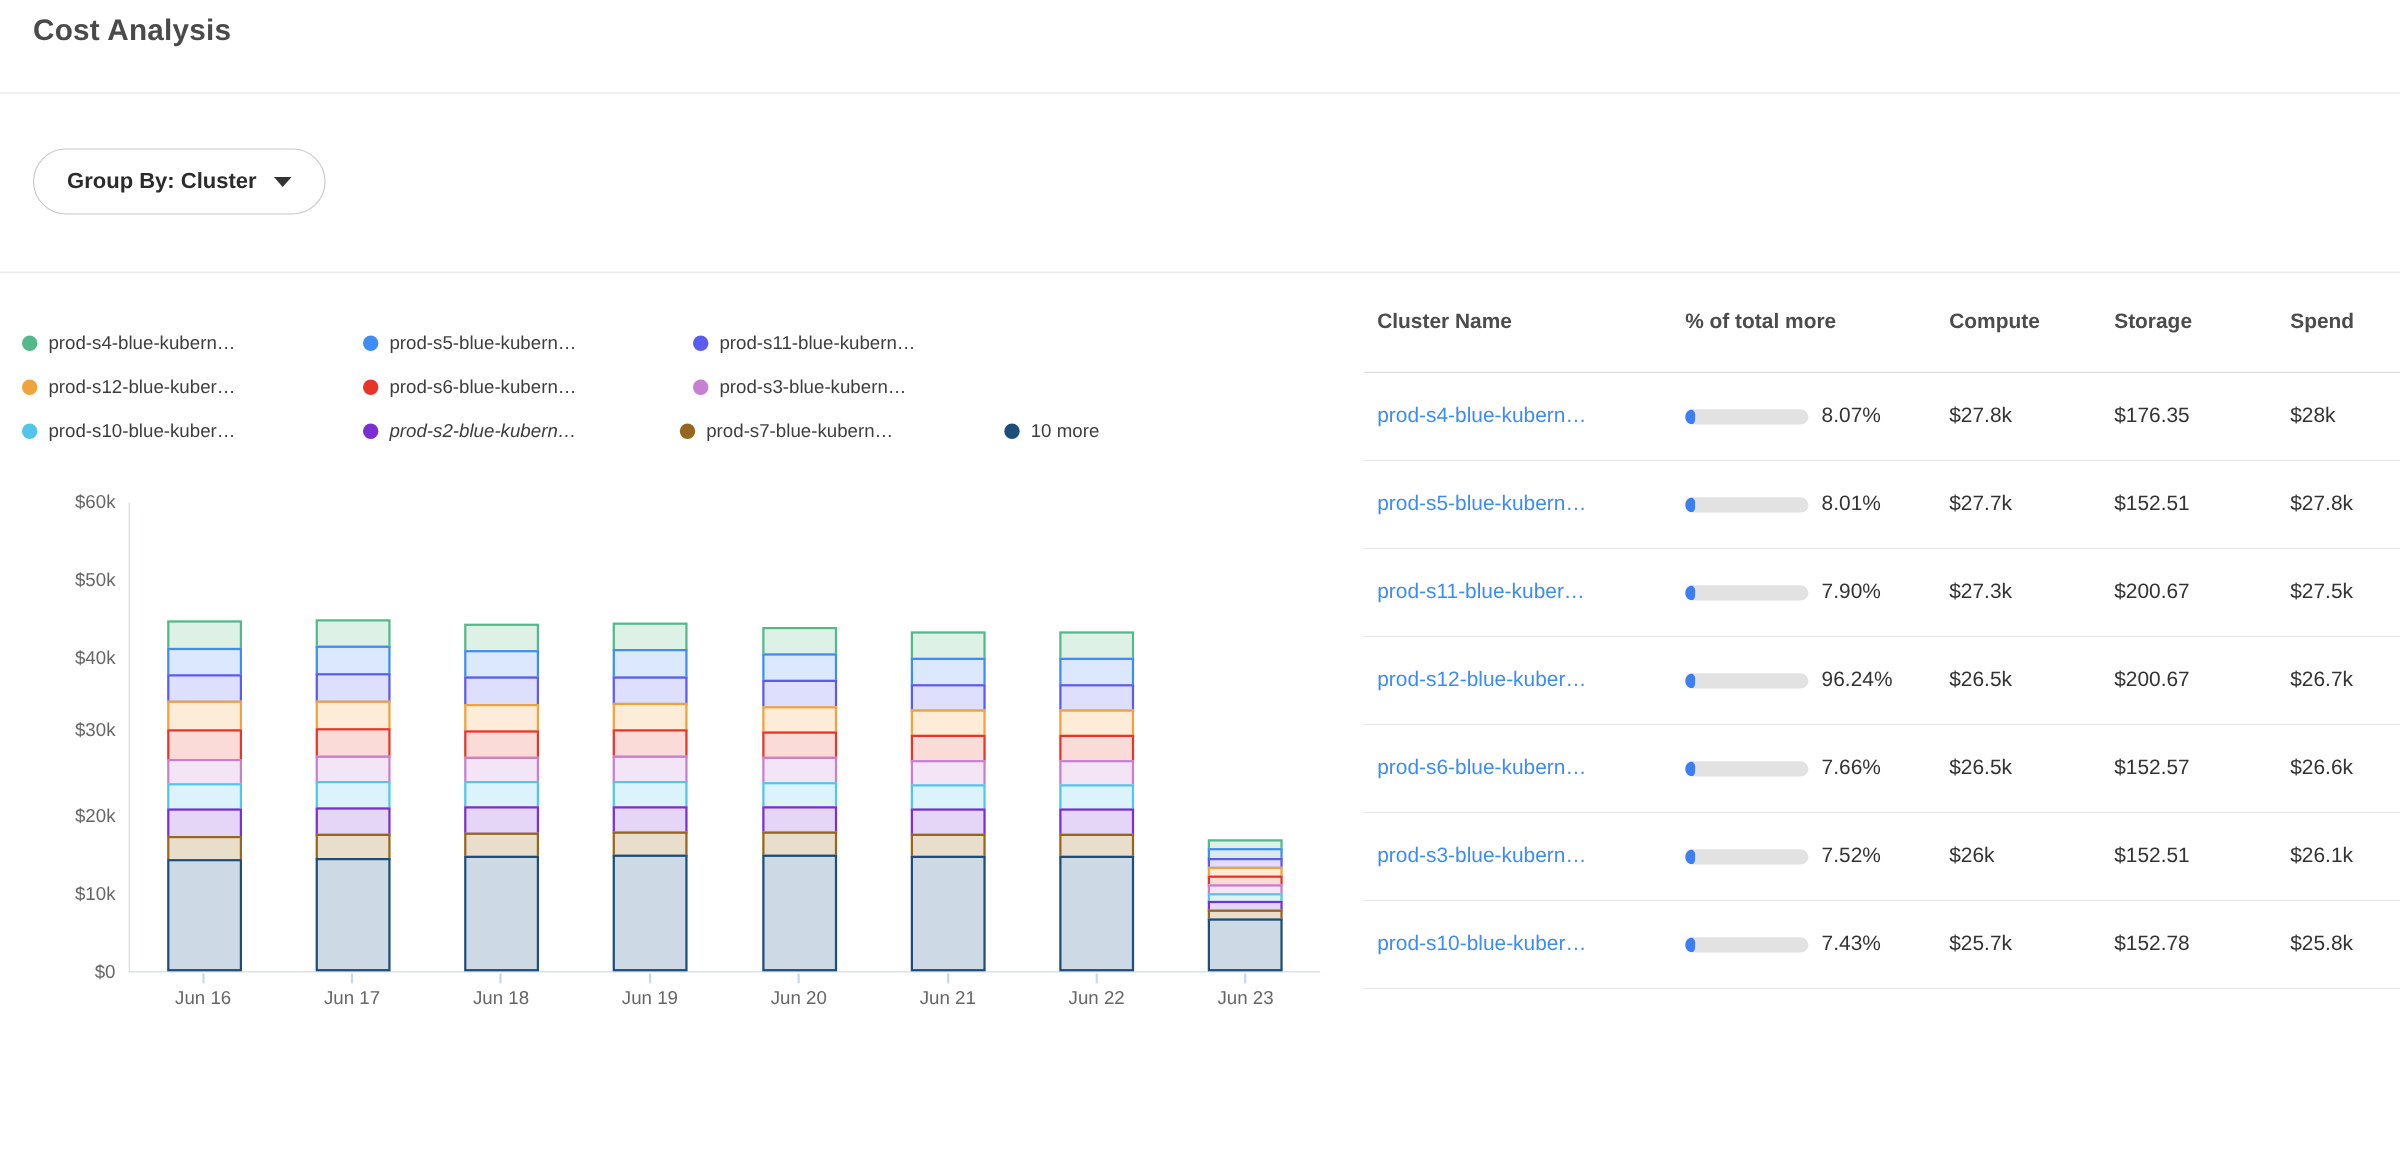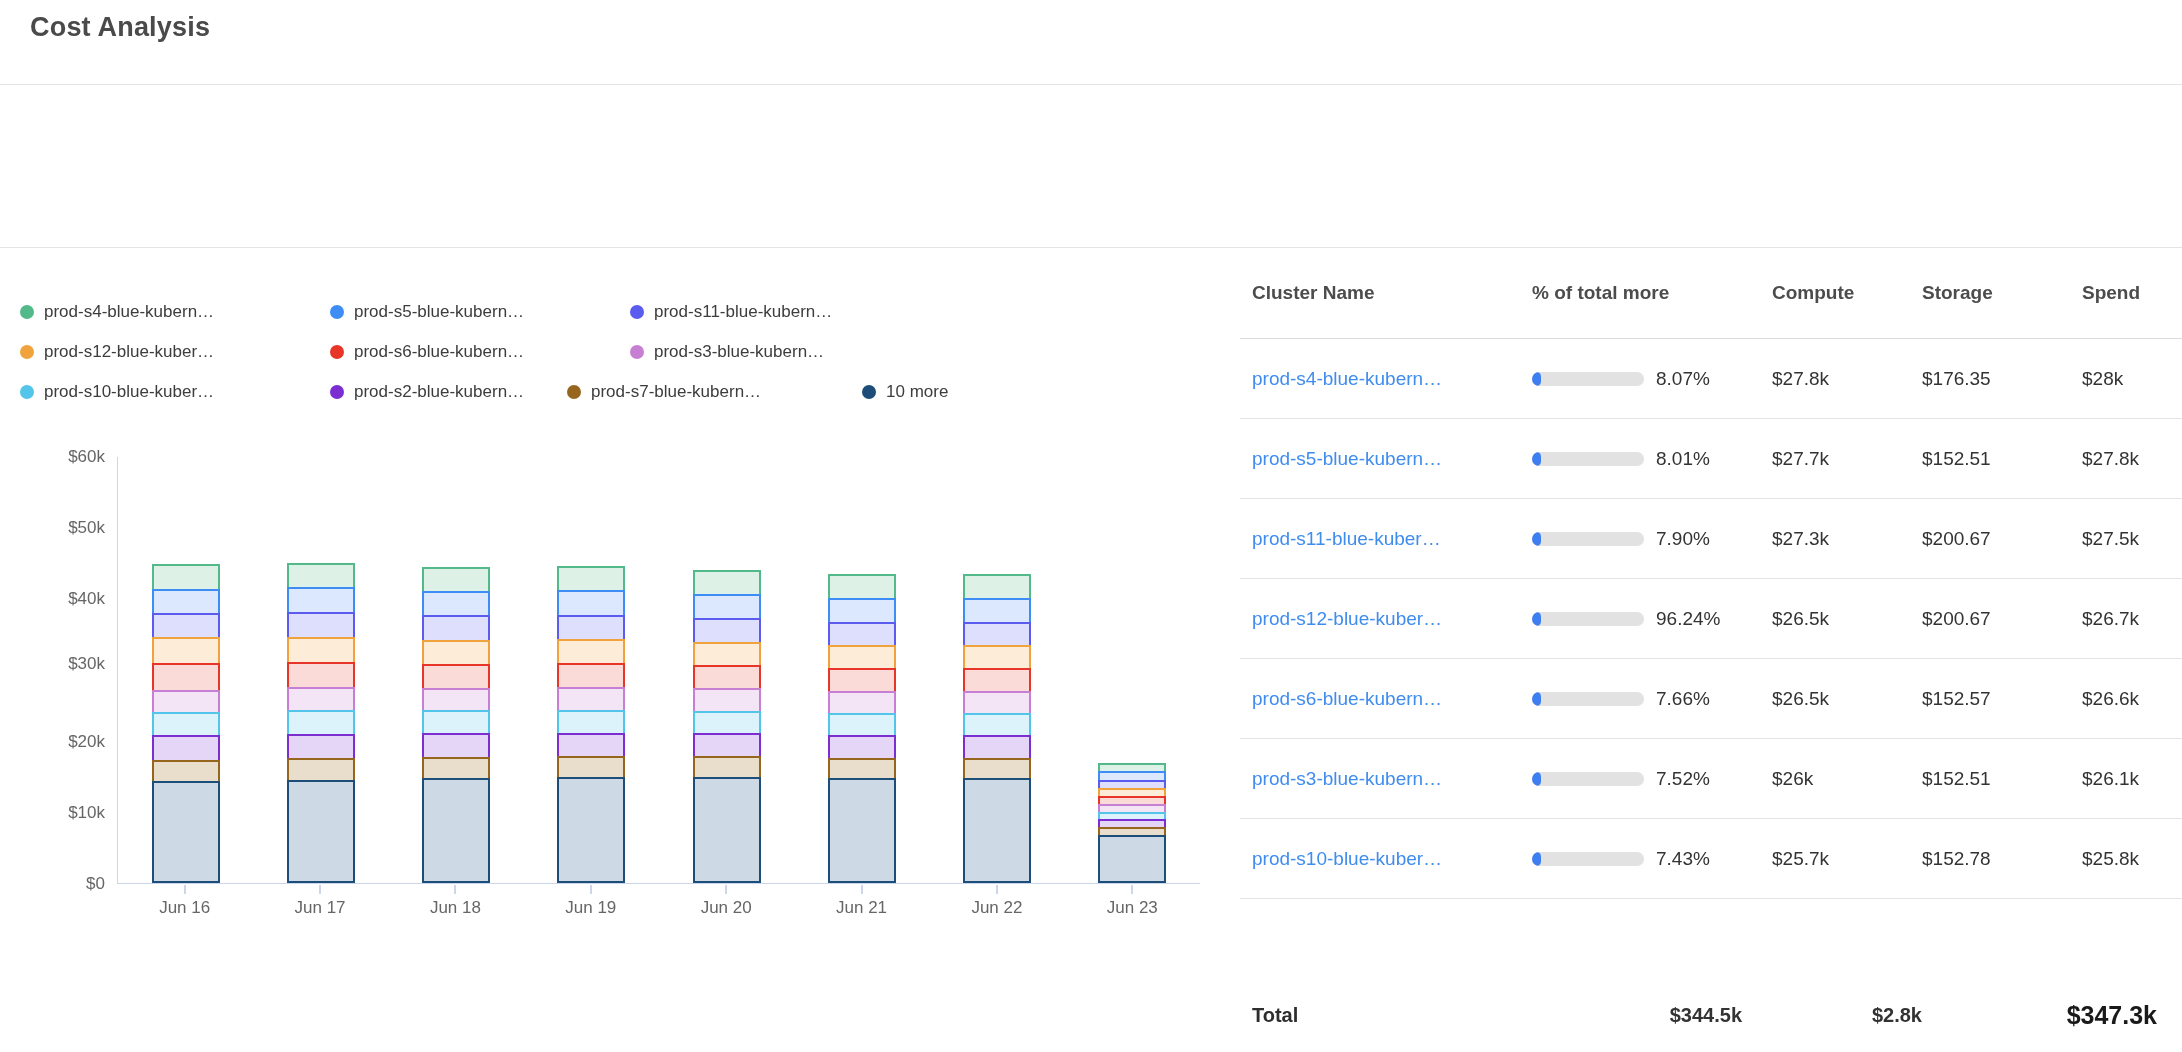--- a/index.html
+++ b/index.html
@@ -81,6 +81,10 @@
   <div class="divider divider-1"></div>
 
   <div class="filters">
+    <div class="pill">
+      <span class="pill-label">Group By: Cluster</span>
+      <span class="caret-down"></span>
+    </div>
   </div>
 
   <div class="divider divider-2"></div>

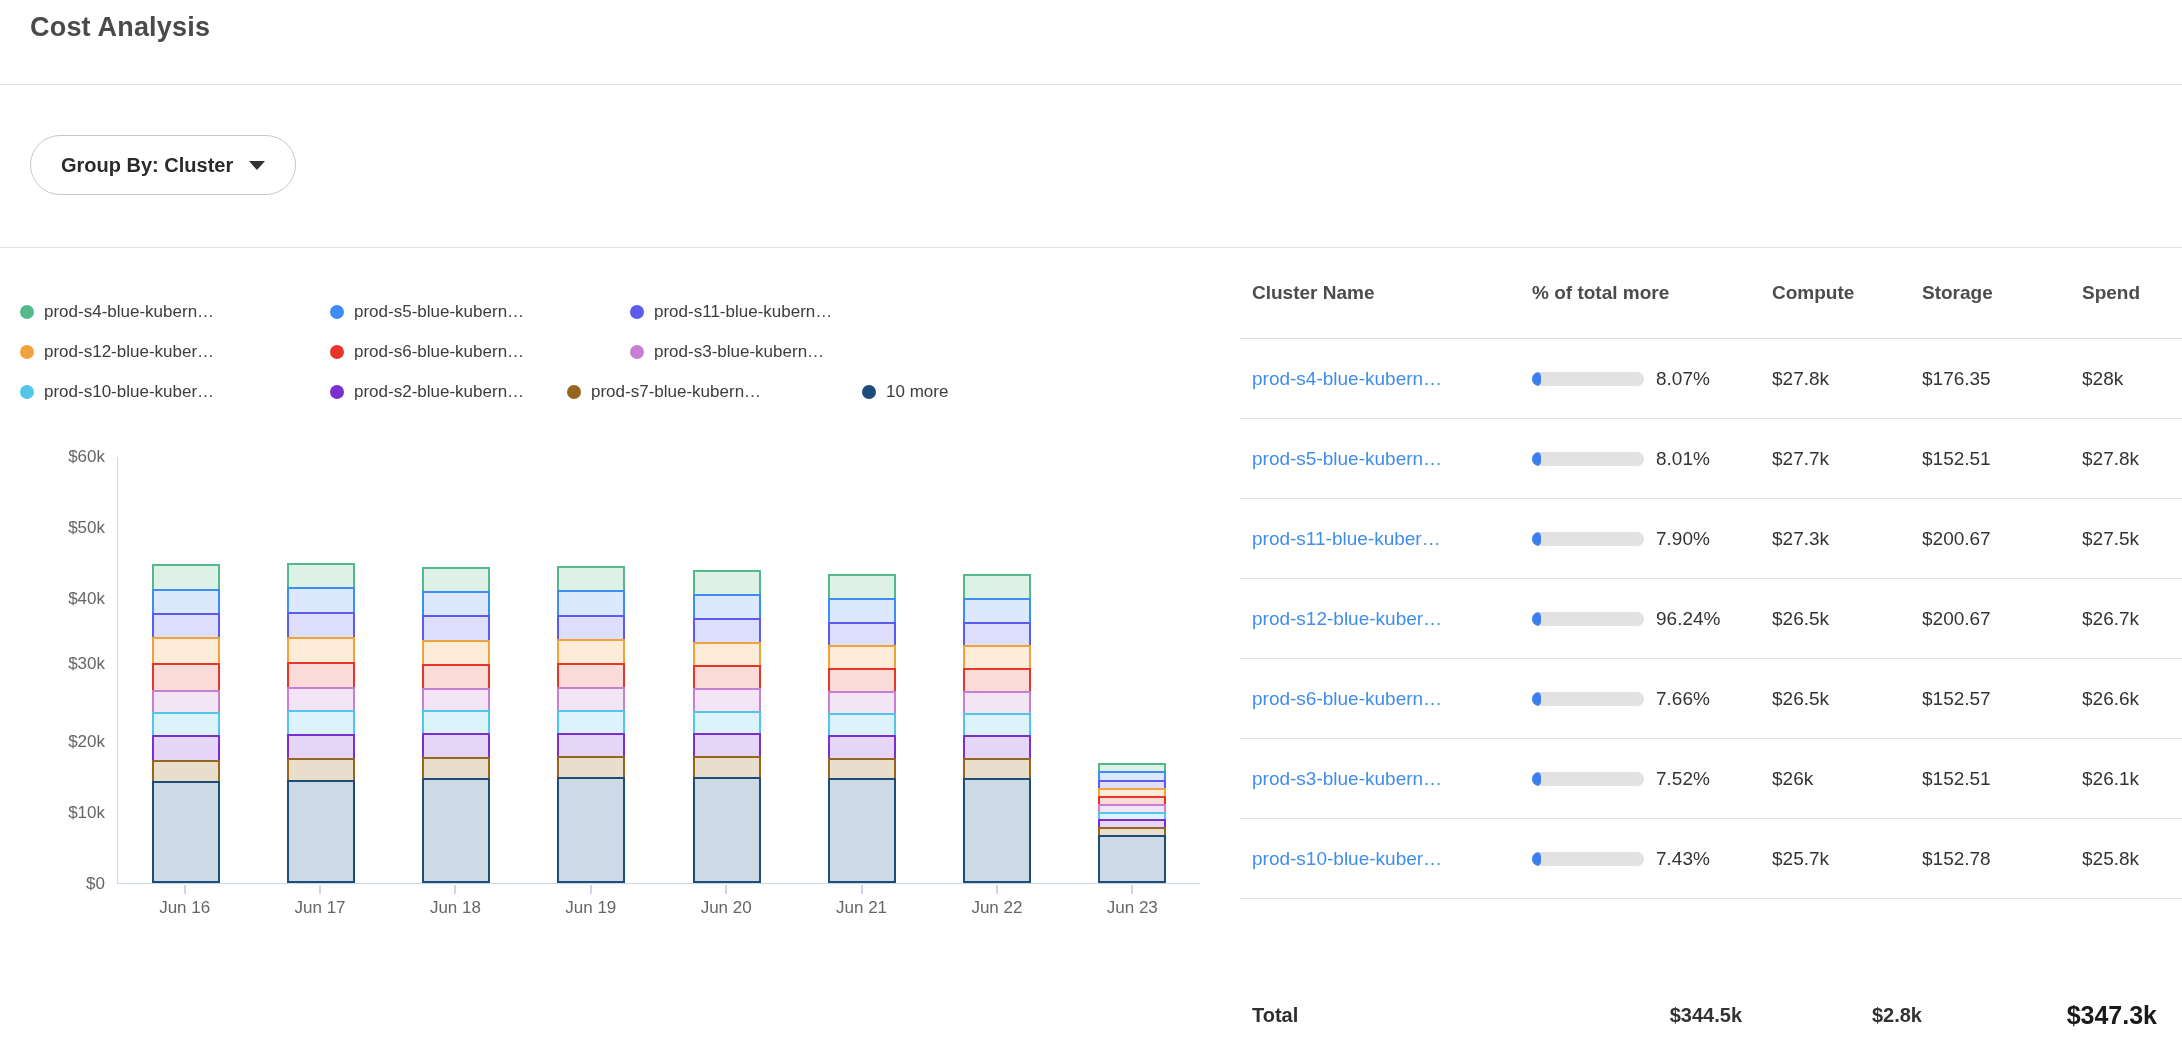--- a/index.html
+++ b/index.html
@@ -123,7 +123,7 @@
           <span class="legend-dot" style="background: rgb(83, 197, 234);"></span>
           <span class="legend-label">prod-s10-blue-kuber…</span>
         </div>
-        <div class="legend-item" style="width: 237px;">
+        <div class="legend-item" style="width: 288px; font-style: italic;">
           <span class="legend-dot" style="background: rgb(123, 47, 209);"></span>
           <span class="legend-label">prod-s2-blue-kubern…</span>
         </div>

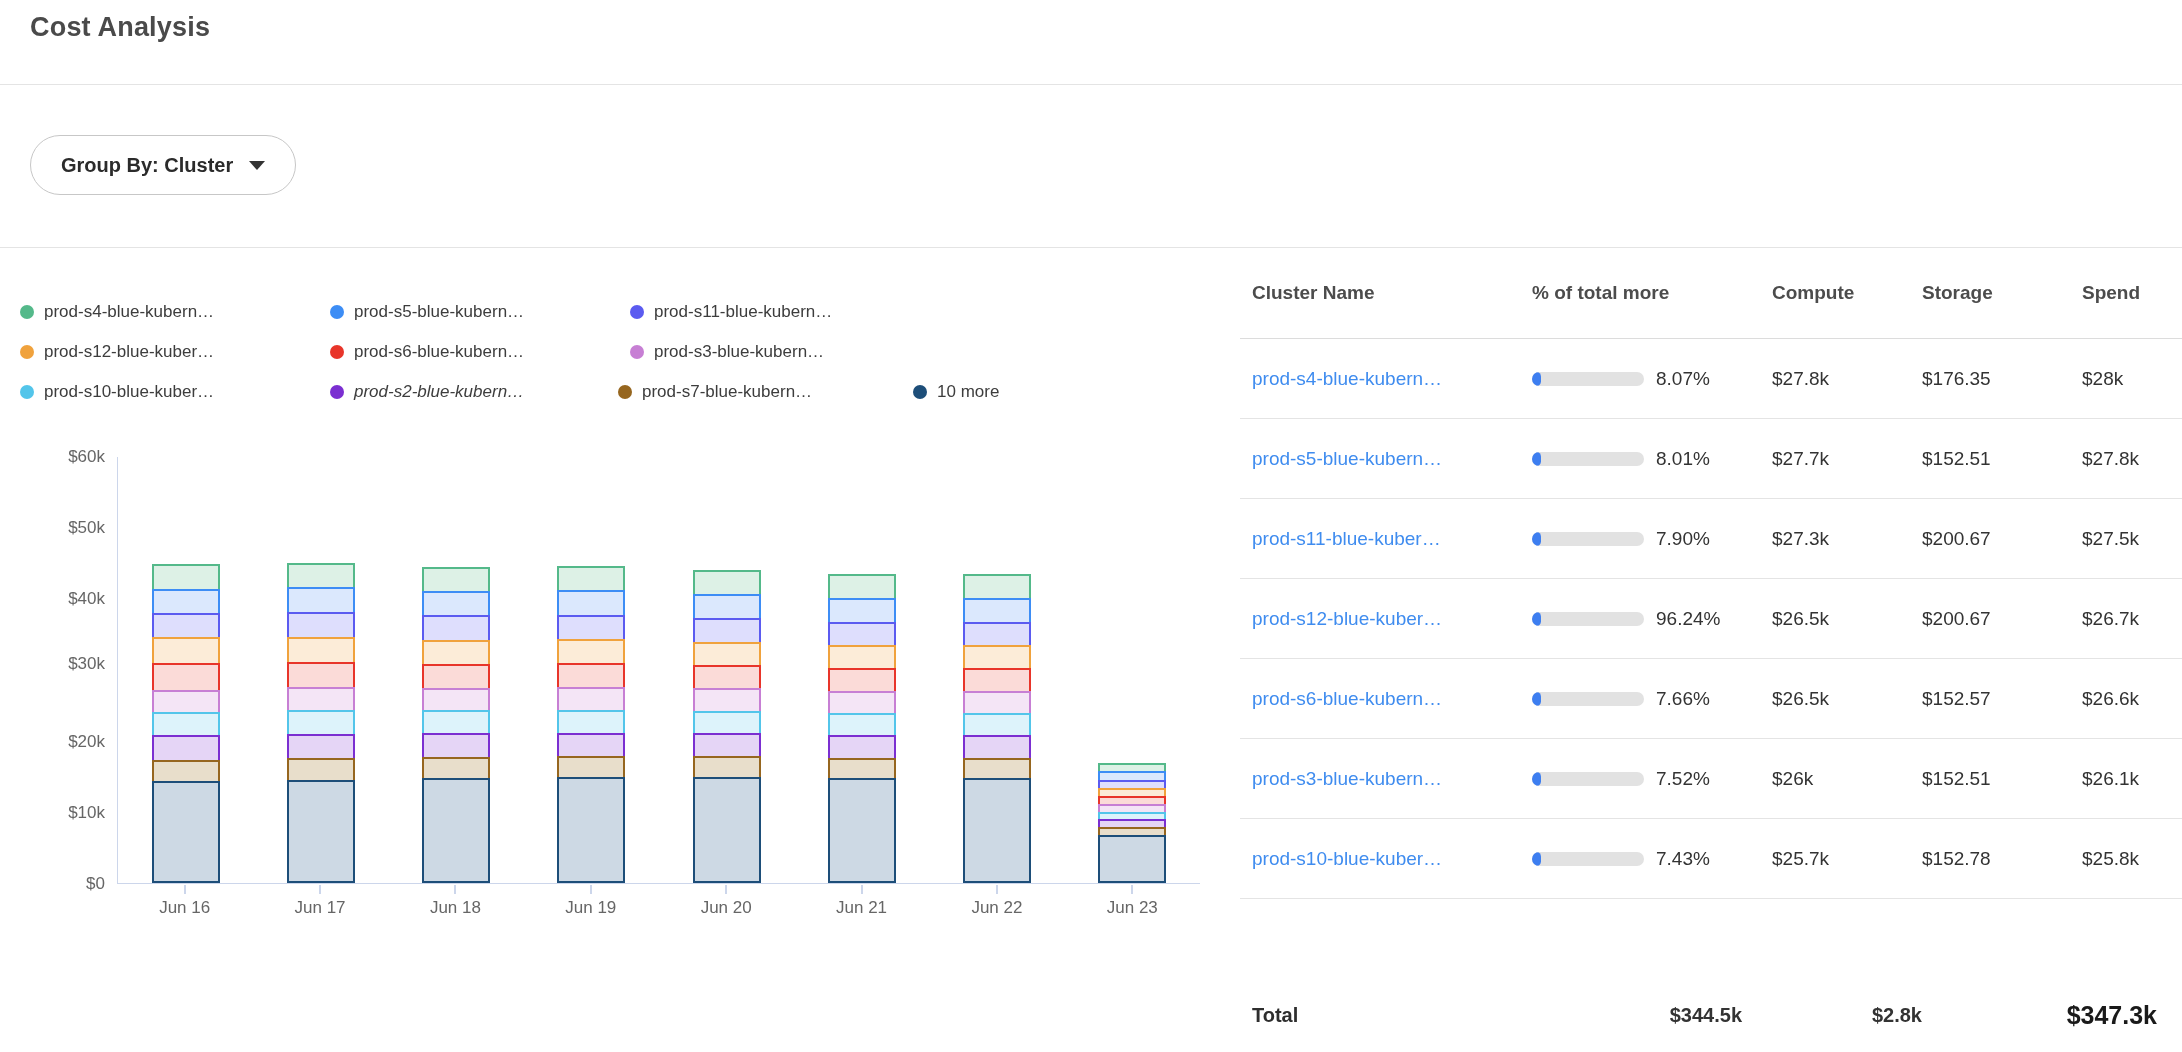--- a/index.html
+++ b/index.html
@@ -377,12 +377,6 @@
       </div>
 
 
-    <div class="total-row">
-      <span class="total-label">Total</span>
-      <span class="total-val">$344.5k</span>
-      <span class="total-val">$2.8k</span>
-      <span class="total-spend">$347.3k</span>
-    </div>
   </div>
 
 </div>

